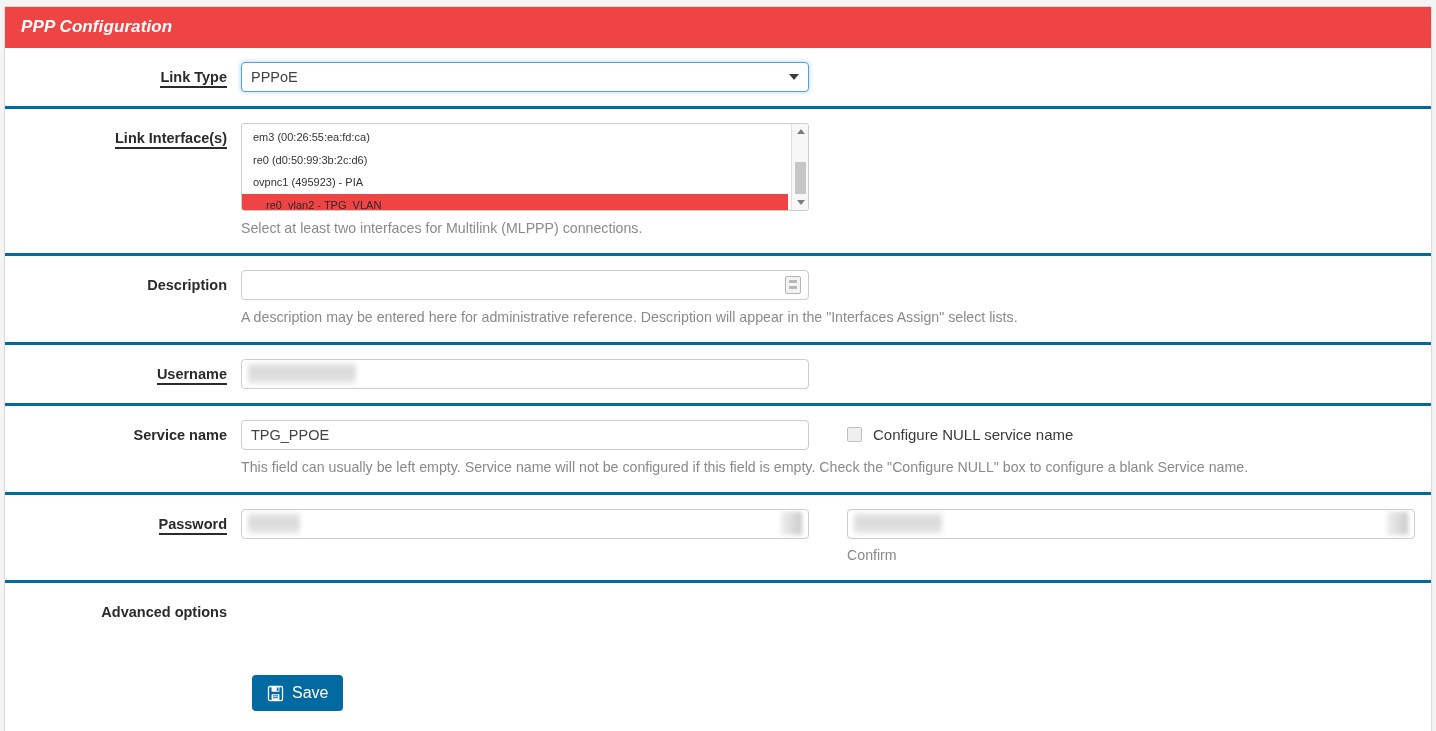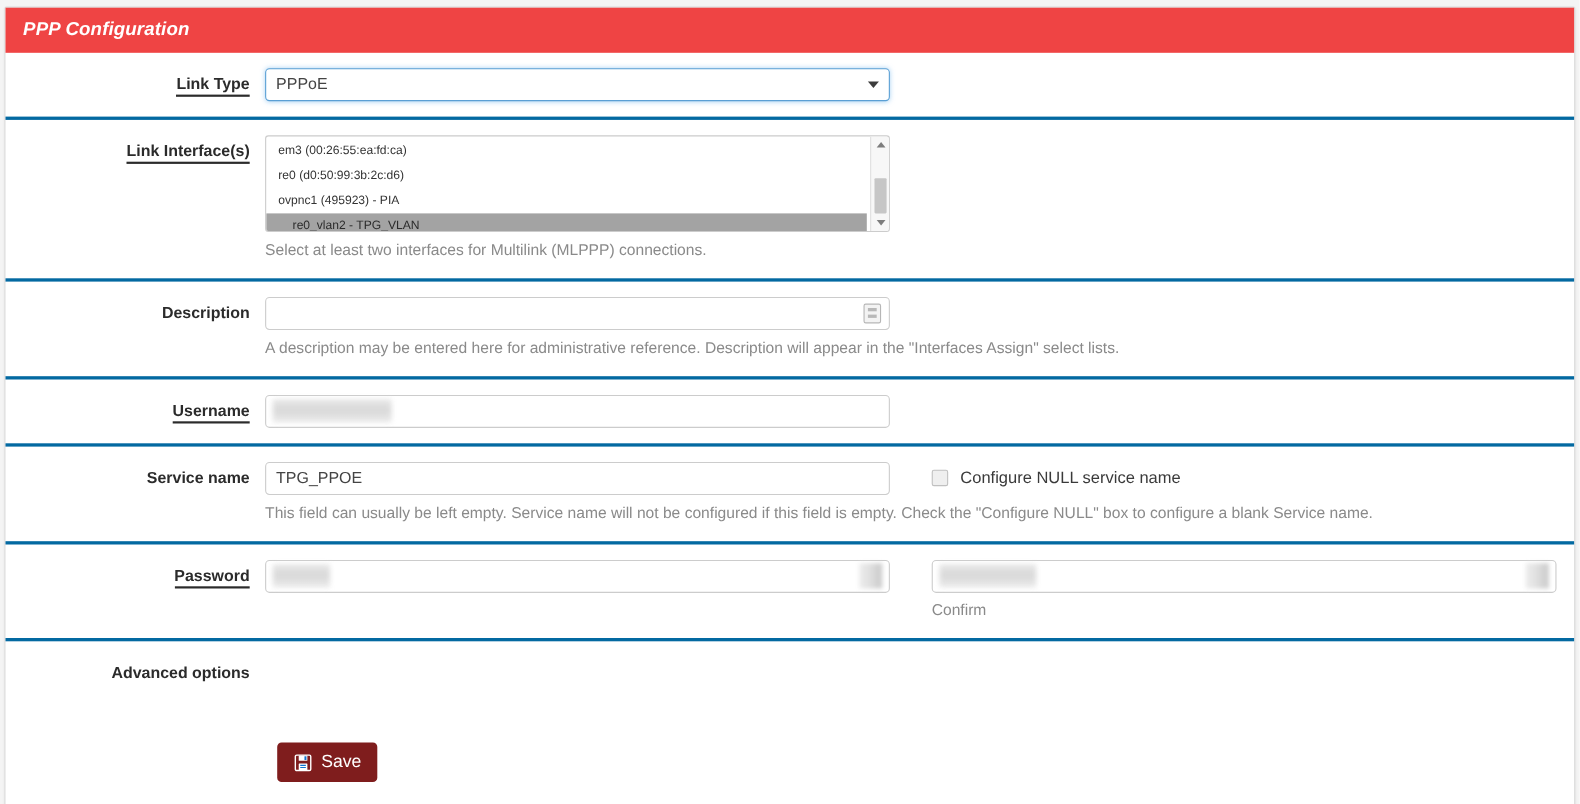--- a/index.html
+++ b/index.html
@@ -135,7 +135,7 @@
     white-space: nowrap;
     cursor: pointer;
   }
-  .listbox-option.selected { background: #a3a3a3; color: #2b2b2b; padding-left: 24px; }
+  .listbox-option.selected { background: #ef4444; color: #2b2b2b; padding-left: 24px; }
 
   .lb-scroll {
     position: absolute;

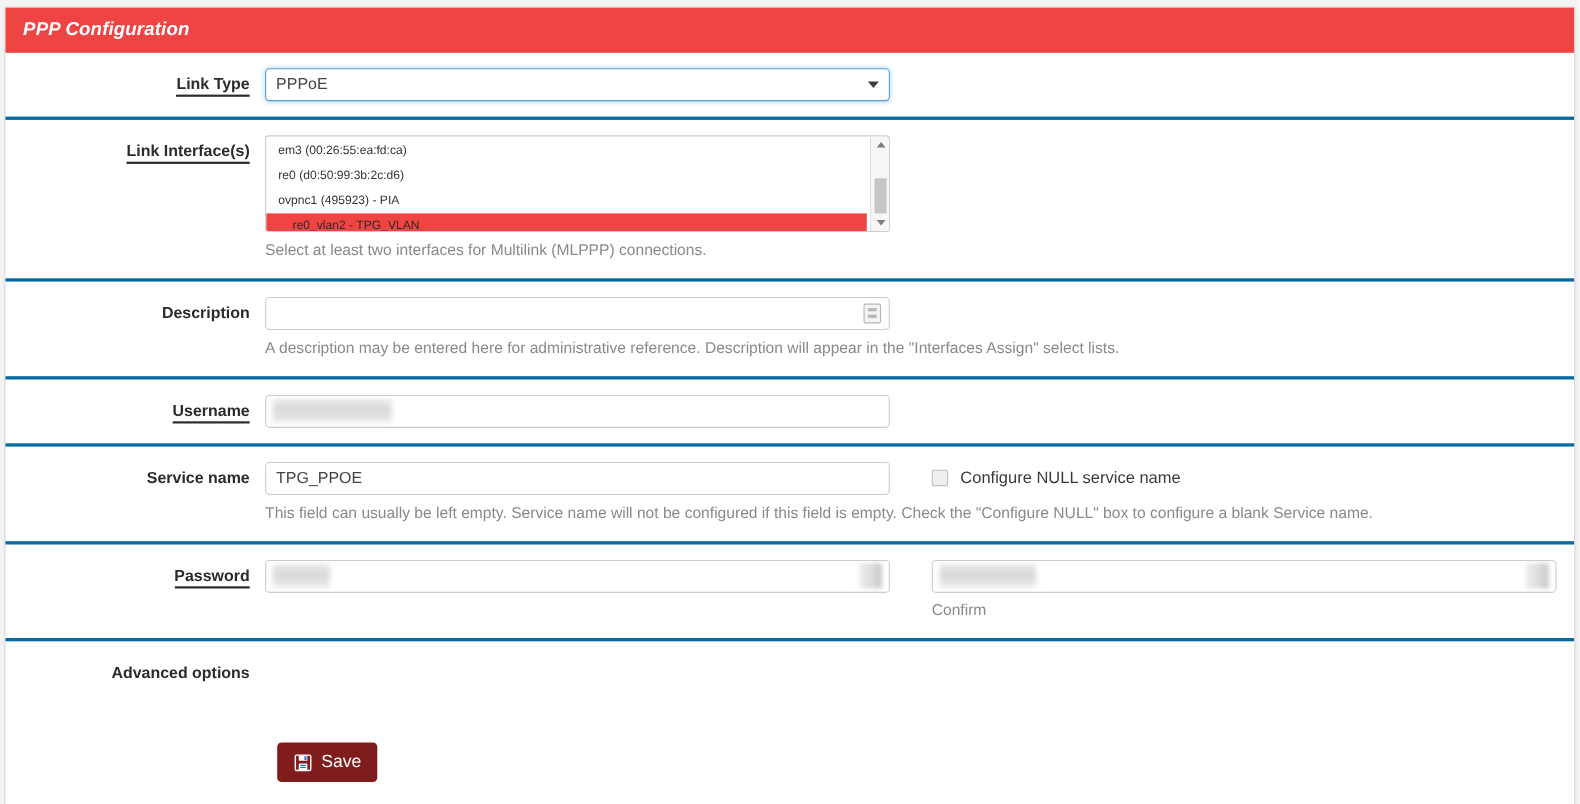--- a/index.html
+++ b/index.html
@@ -245,7 +245,7 @@
     line-height: 18px;
   }
   .btn-info { background: #5bc0de; }
-  .btn-primary { background: #7f1d1d; padding: 9px 15px; font-size: 16px; justify-content: center; }
+  .btn-primary { background: #0369a1; padding: 9px 15px; font-size: 16px; justify-content: center; }
 
   .icon-svg { display: block; }
 

